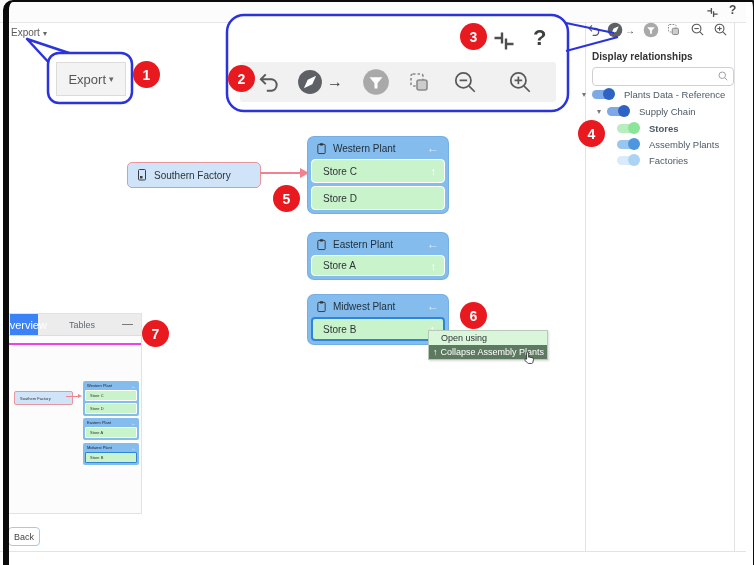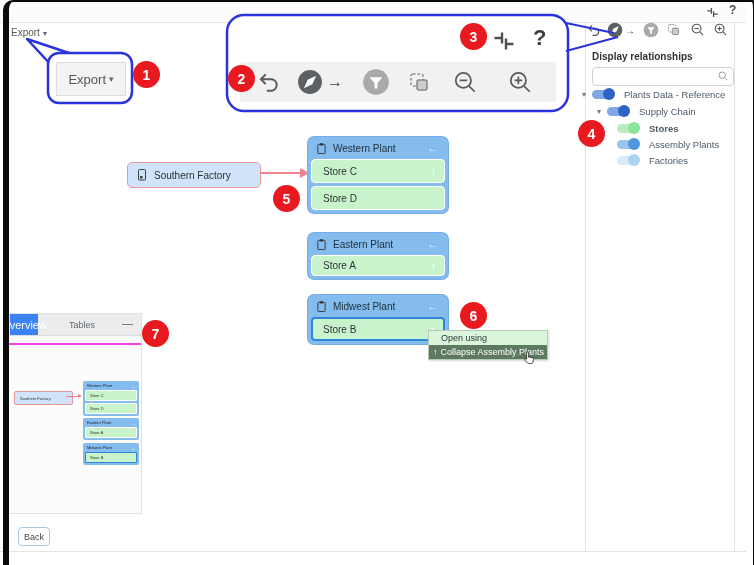--- a/index.html
+++ b/index.html
@@ -85,7 +85,7 @@
   .mini-headarr{position:absolute;left:69px;top:80px;width:0;height:0;border-left:4px solid #f0828f;
       border-top:2.5px solid transparent;border-bottom:2.5px solid transparent;}
   
-  .back-btn{left:18px;top:527px;width:30px;height:17px;background:#fff;border:1px solid #a9c8e6;border-radius:4px;
+  .back-btn{left:8px;top:527px;width:30px;height:17px;background:#fff;border:1px solid #a9c8e6;border-radius:4px;
             font-size:9px;color:#444;display:flex;align-items:center;justify-content:center;}
 </style>
 </head>

